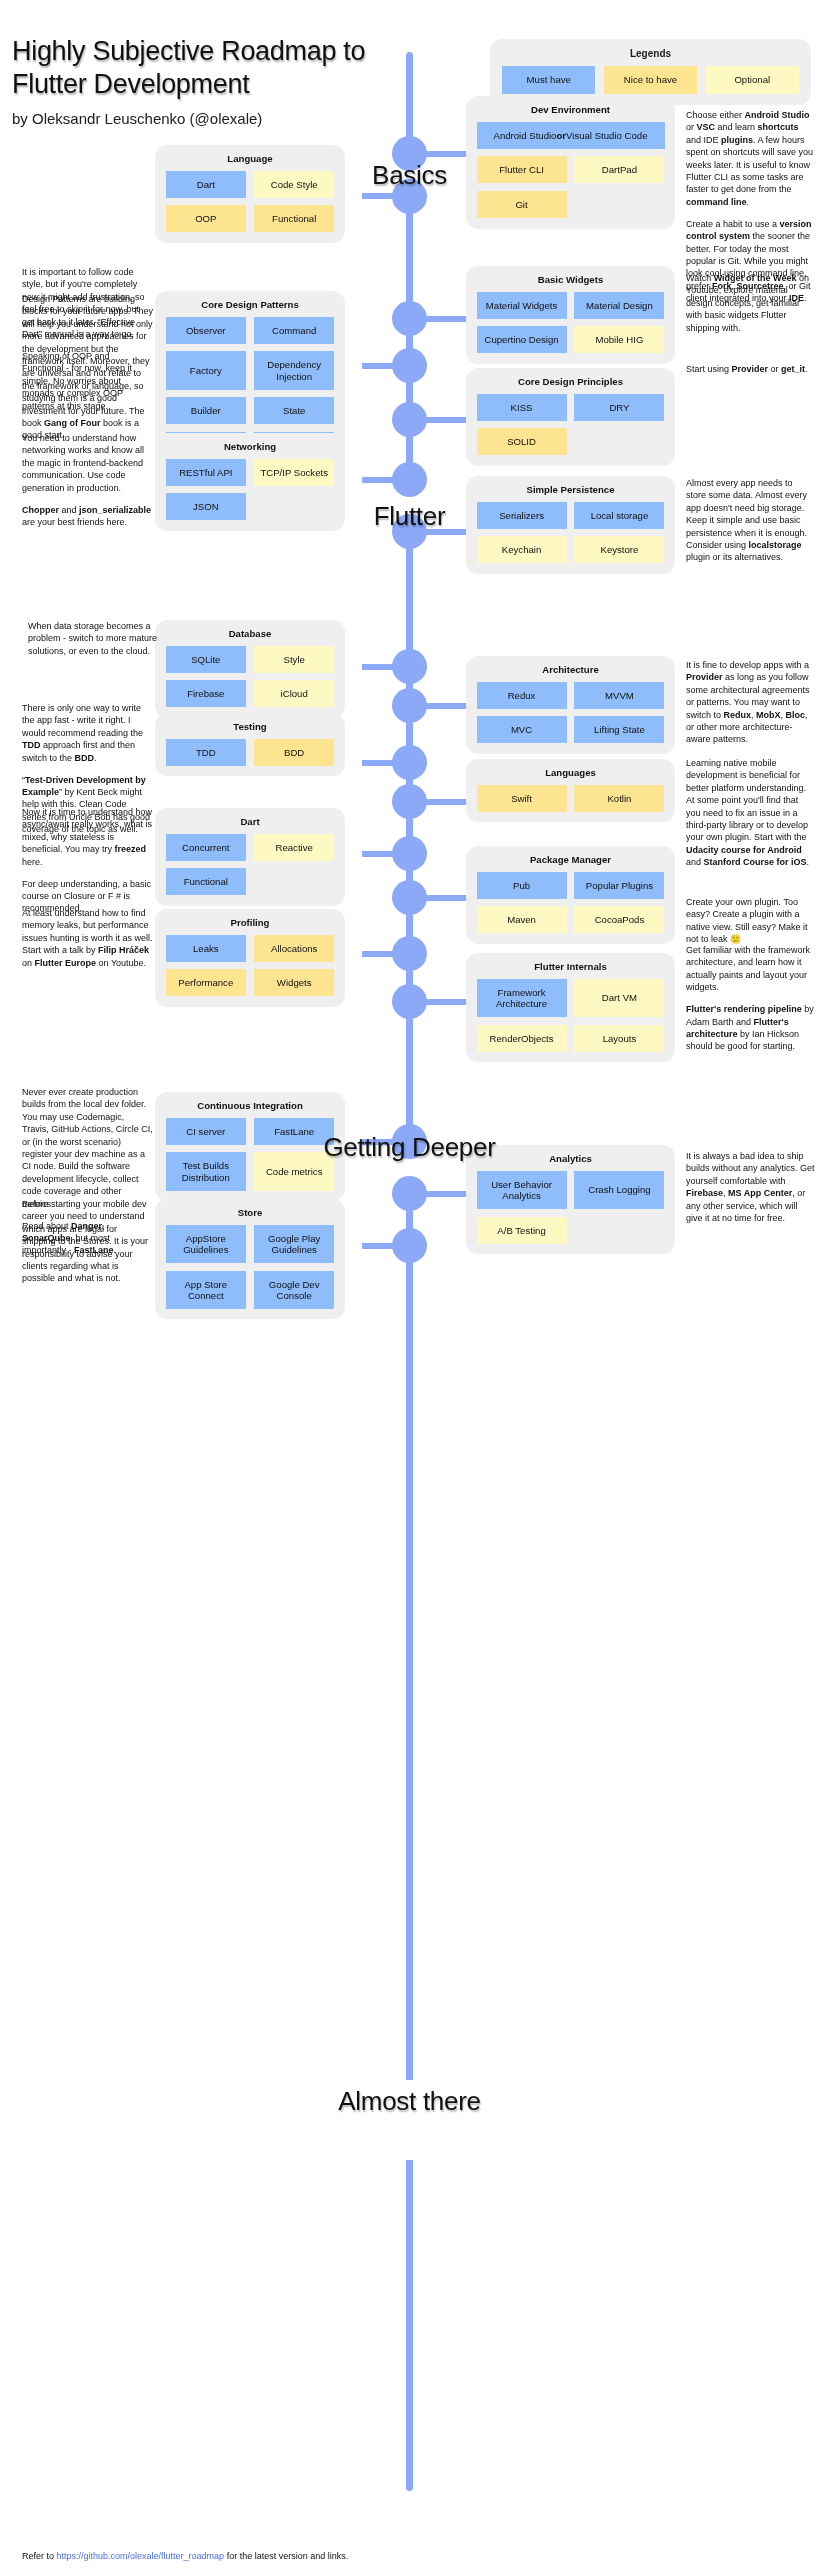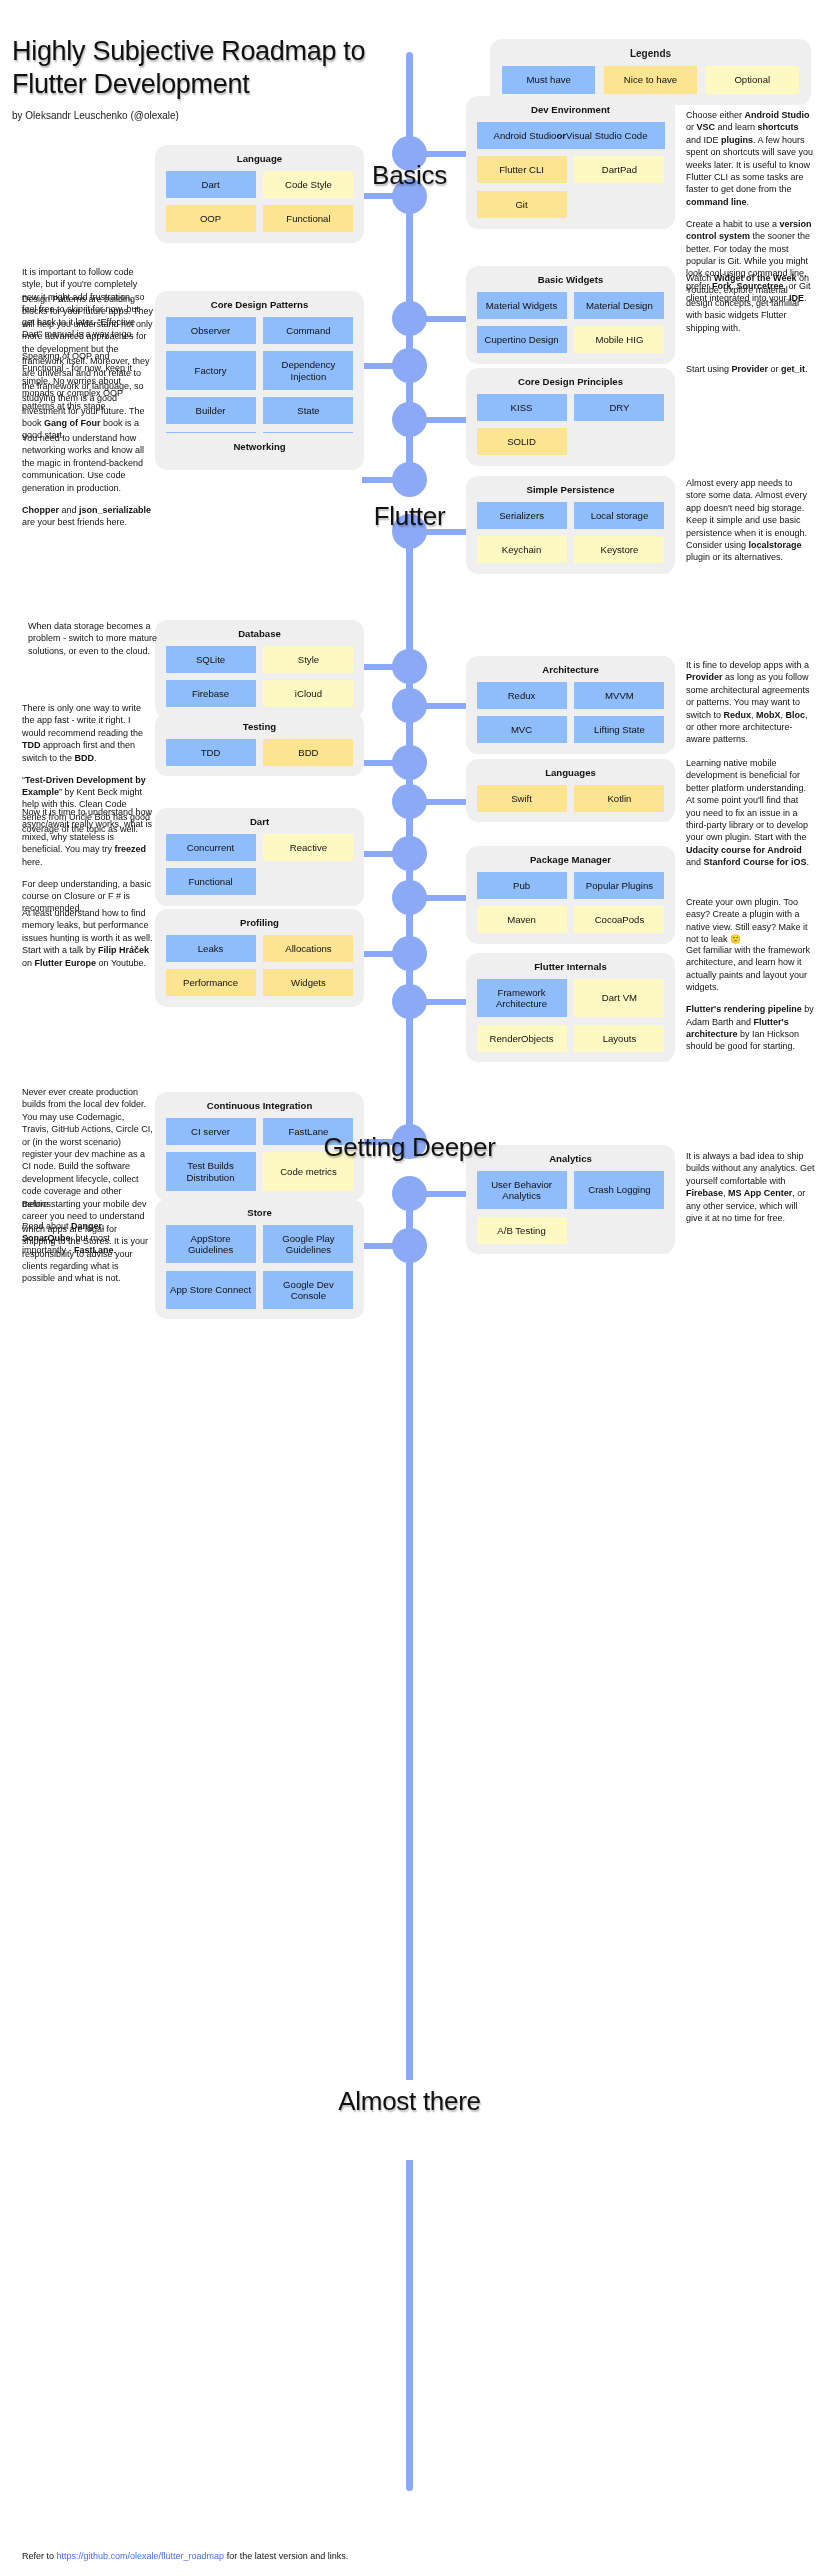--- a/index.html
+++ b/index.html
@@ -50,7 +50,7 @@
     font-size: 27px; line-height: 33px; font-weight: 400; letter-spacing: -0.3px;
     color: #111; text-shadow: 0.9px 1.7px 1.7px rgba(0,0,0,0.30);
   }
-  #byline { margin-top: 8.7px; font-size: 10px; color: #202020; }
+  #byline { margin-top: 8.7px; font-size: 15px; color: #202020; }
 
   
   #legend {

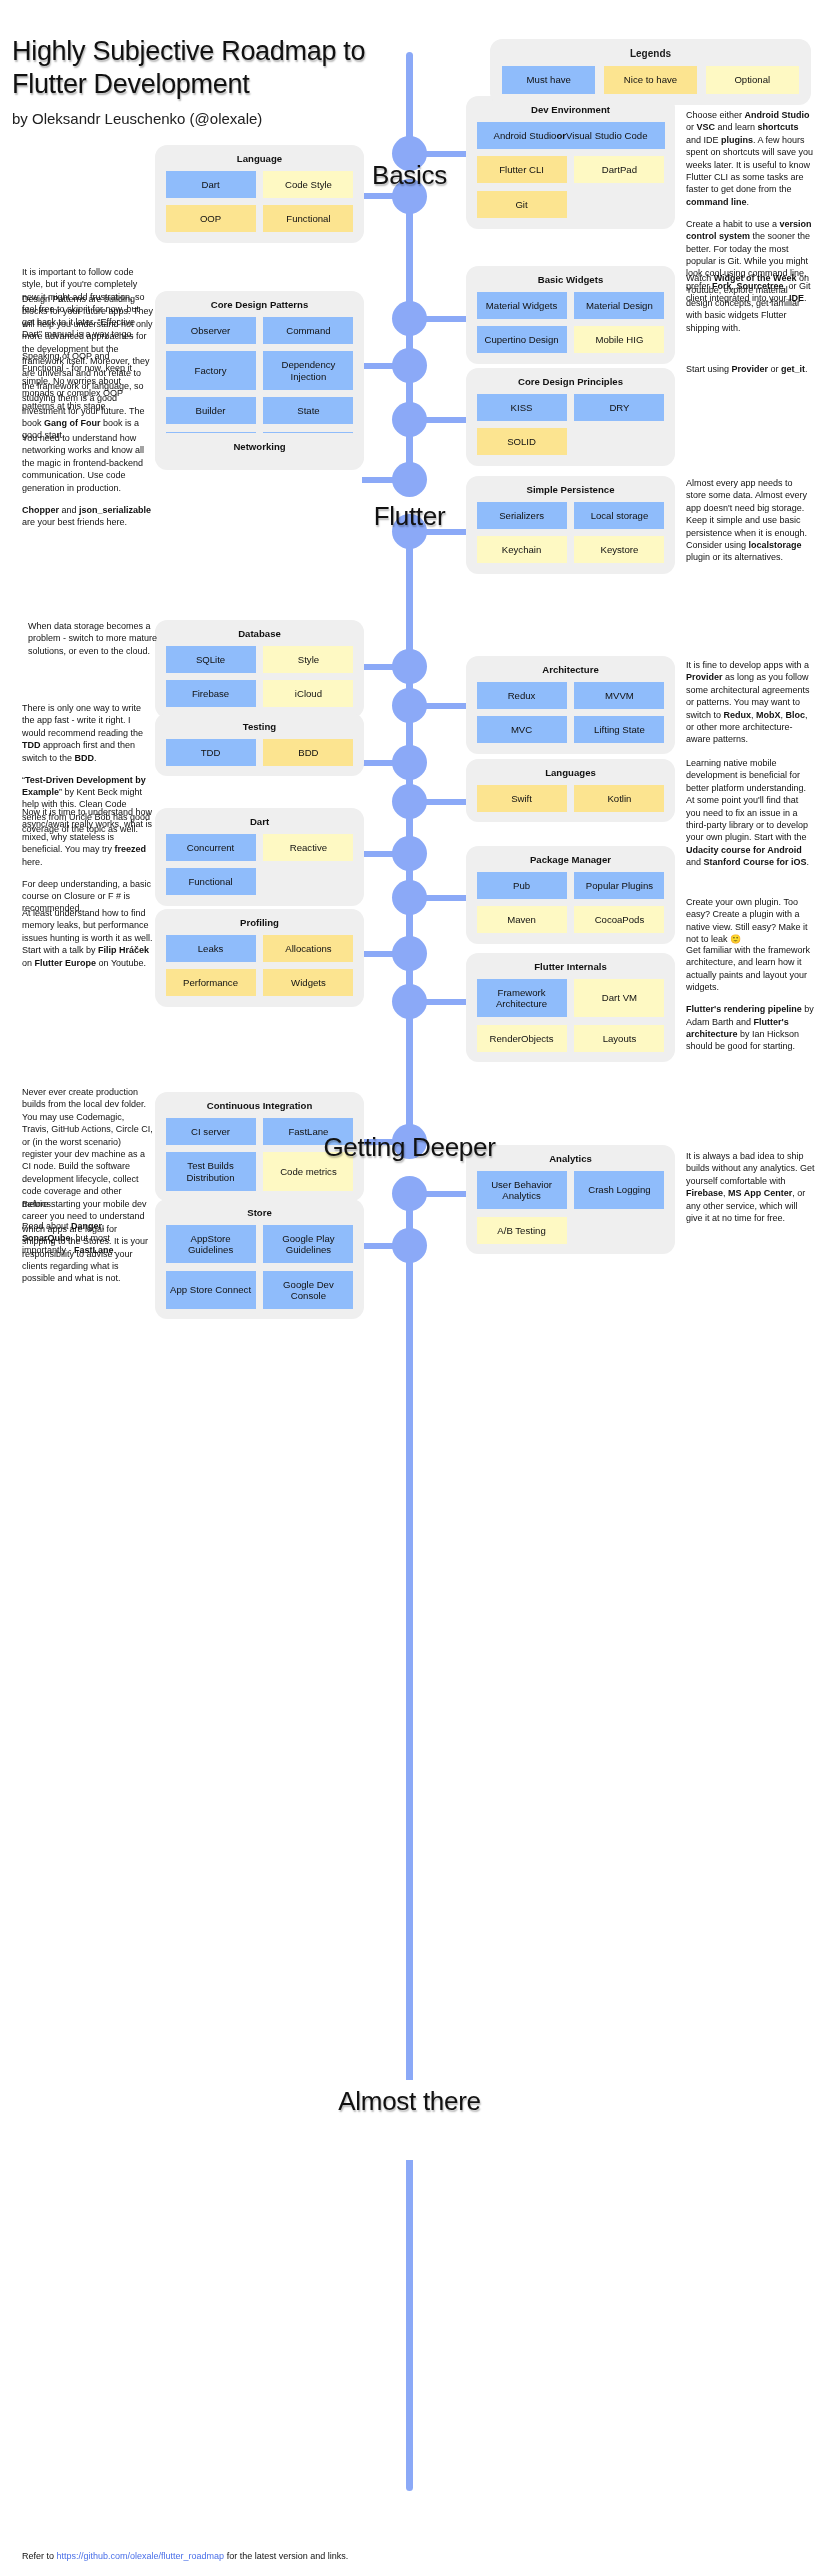--- a/index.html
+++ b/index.html
@@ -75,7 +75,7 @@
     background: #efefef; border-radius: 12.2px;
     padding: 7.8px 10.5px 10.5px 10.5px;
   }
-  .card.left  { left: 155px; width: 209px; }
+  .card.left  { left: 155px; width: 190px; }
   .card.right { left: 466px; width: 209px; }
   .card-title { text-align: center; font-size: 9.6px; font-weight: 700; margin-bottom: 7px; color: #111; }
   .chips { display: flex; flex-wrap: wrap; gap: 7.8px; }

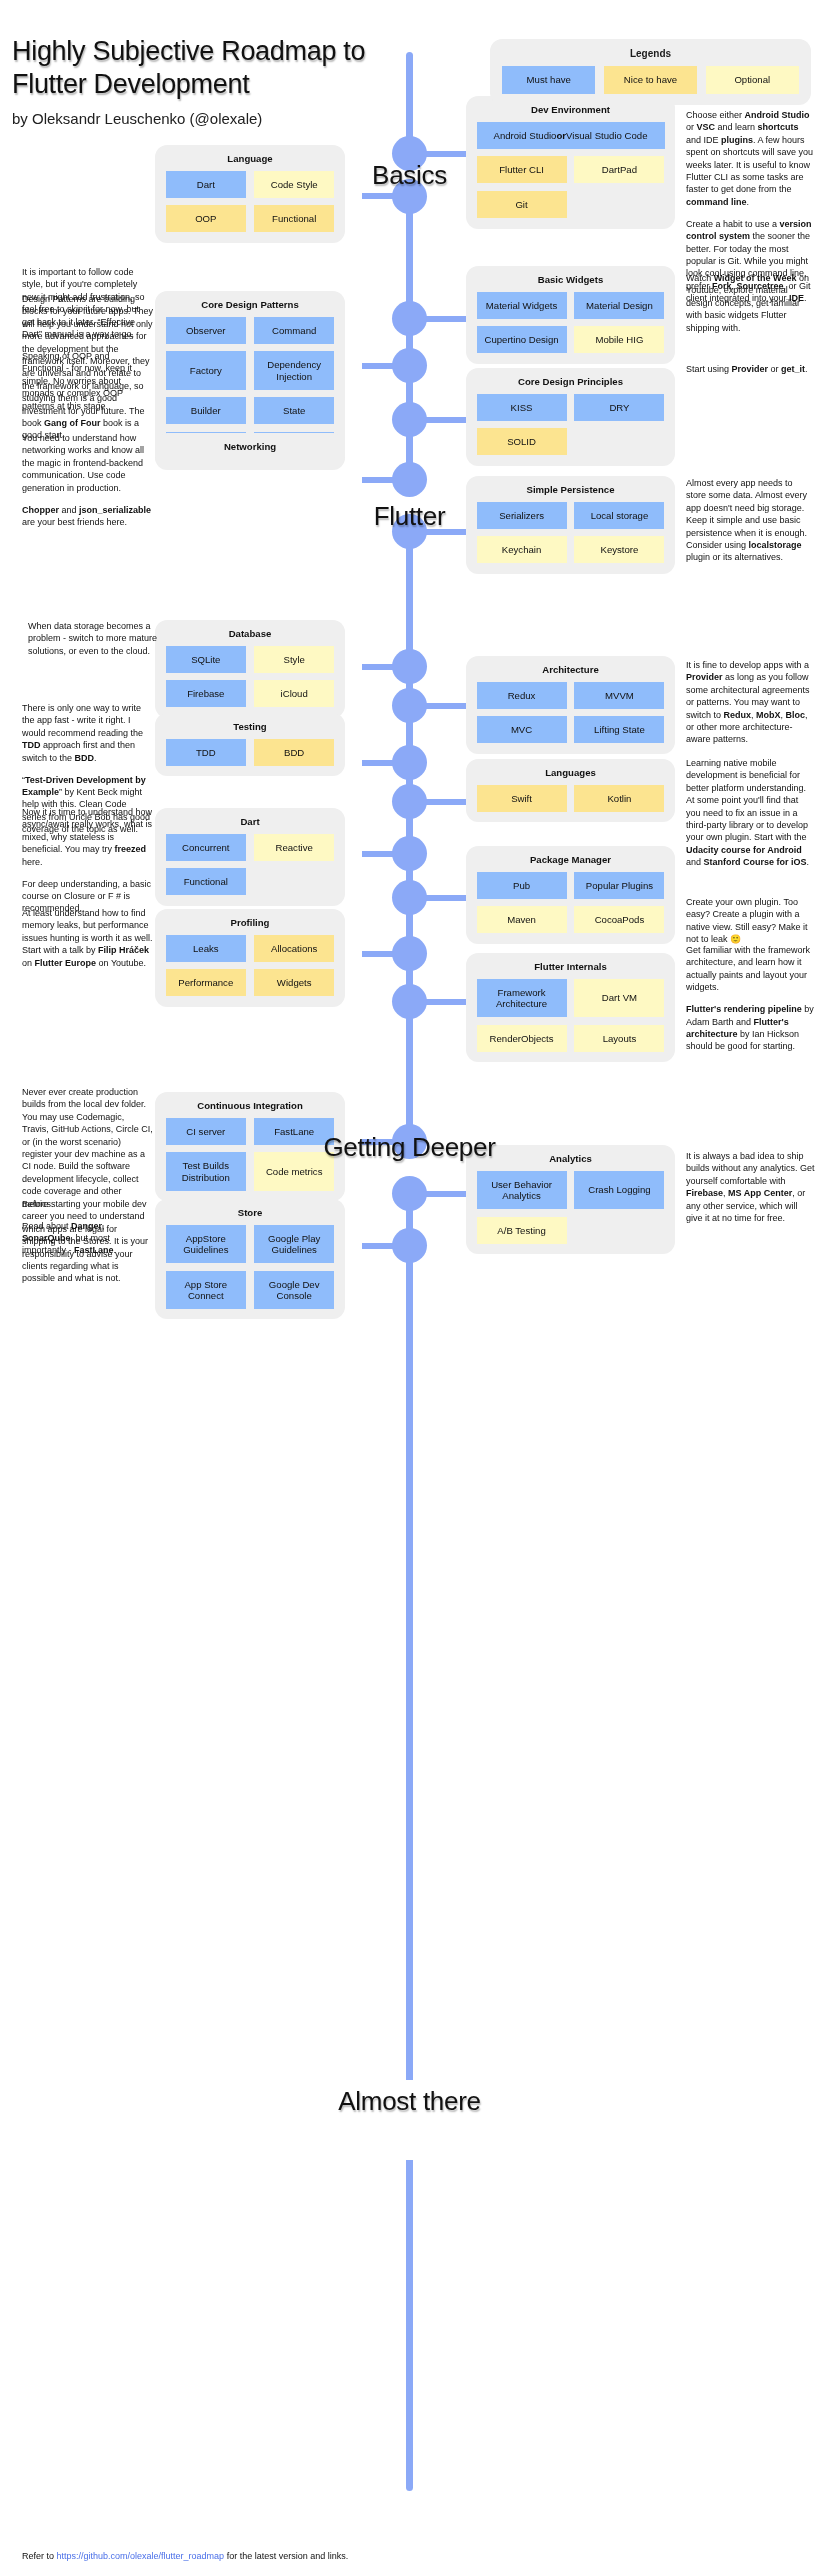--- a/index.html
+++ b/index.html
@@ -190,6 +190,11 @@
   </div>
 <div class="card left" style="top: 433px;">
     <div class="card-title">Networking</div>
+    <div class="chips">
+      <div class="chip must">RESTful API</div>
+      <div class="chip opt">TCP/IP Sockets</div>
+      <div class="chip must">JSON</div>
+    </div>
   </div>
 <div class="card right" style="top: 476px;">
     <div class="card-title">Simple Persistence</div>

